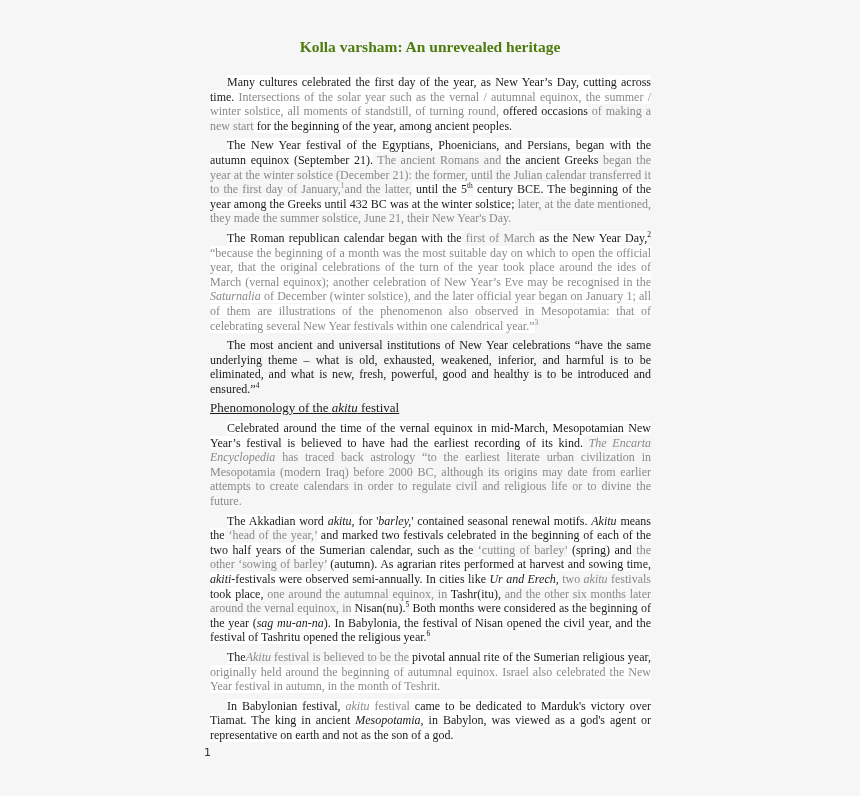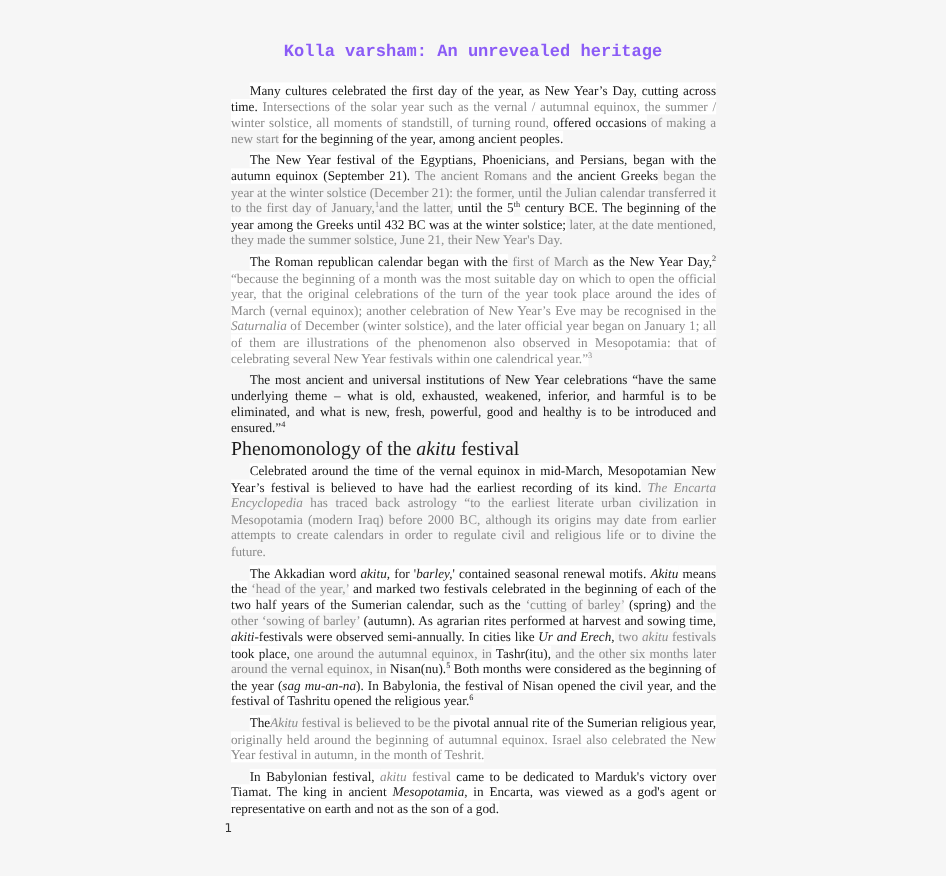--- a/index.html
+++ b/index.html
@@ -12,7 +12,7 @@
   .page { position: relative; width: 860px; height: 796px; }
   .title {
     position: absolute; left: 0; right: 0; top: 38px;
-    text-align: center; font-weight: bold; font-size: 15.5px; color: #8b5cf6; font-family: Liberation Mono, monospace;
+    text-align: center; font-weight: bold; font-size: 15.5px; color: #4d7c0f;
   }
   .body {
     position: absolute; left: 205px; width: 451px; top: 70px;

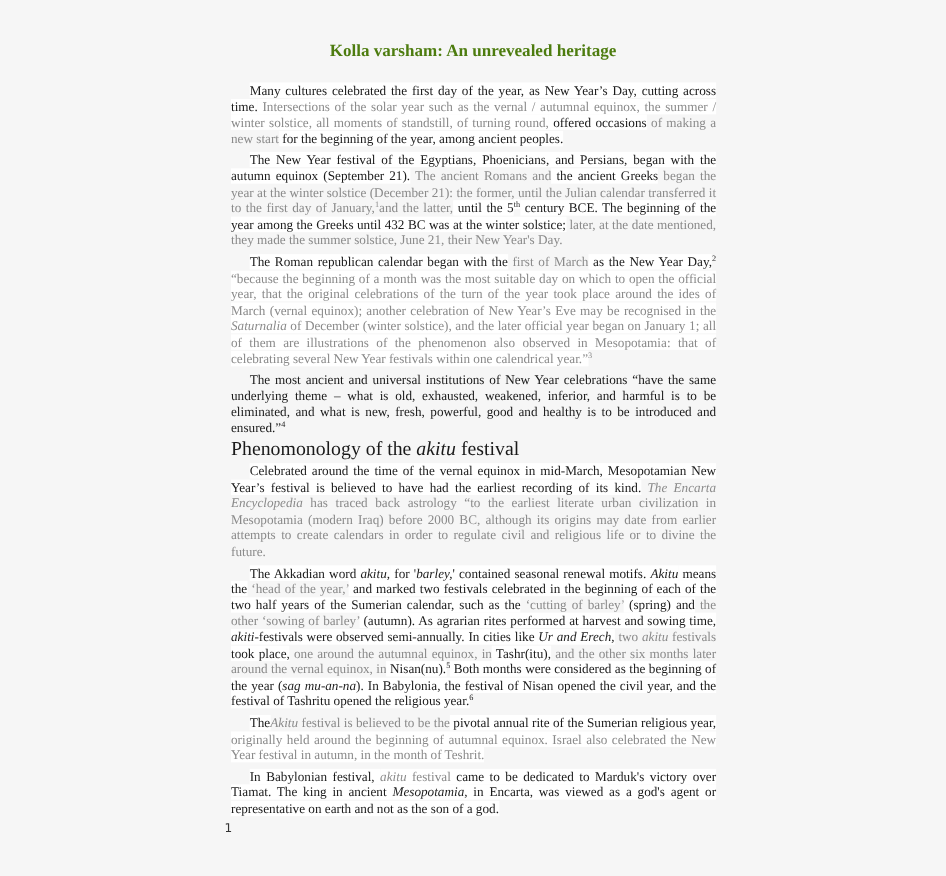--- a/index.html
+++ b/index.html
@@ -22,7 +22,7 @@
   .hl { background: #ffffff; }
   .grey { color: #8a8a8a; }
   sup { font-size: 7.5px; line-height: 0; vertical-align: super; }
-  .heading { margin: 22px 0 22px 0; font-size: 18px; text-indent: 0 !important; }
+  .heading { margin: 22px 0 22px 0; font-size: 13px; text-indent: 0 !important; text-decoration: underline; }
   .pagenum {
     position: absolute; left: 204px; top: 746px; font-size: 11px; color: #333;
     font-family: "DejaVu Sans", sans-serif;

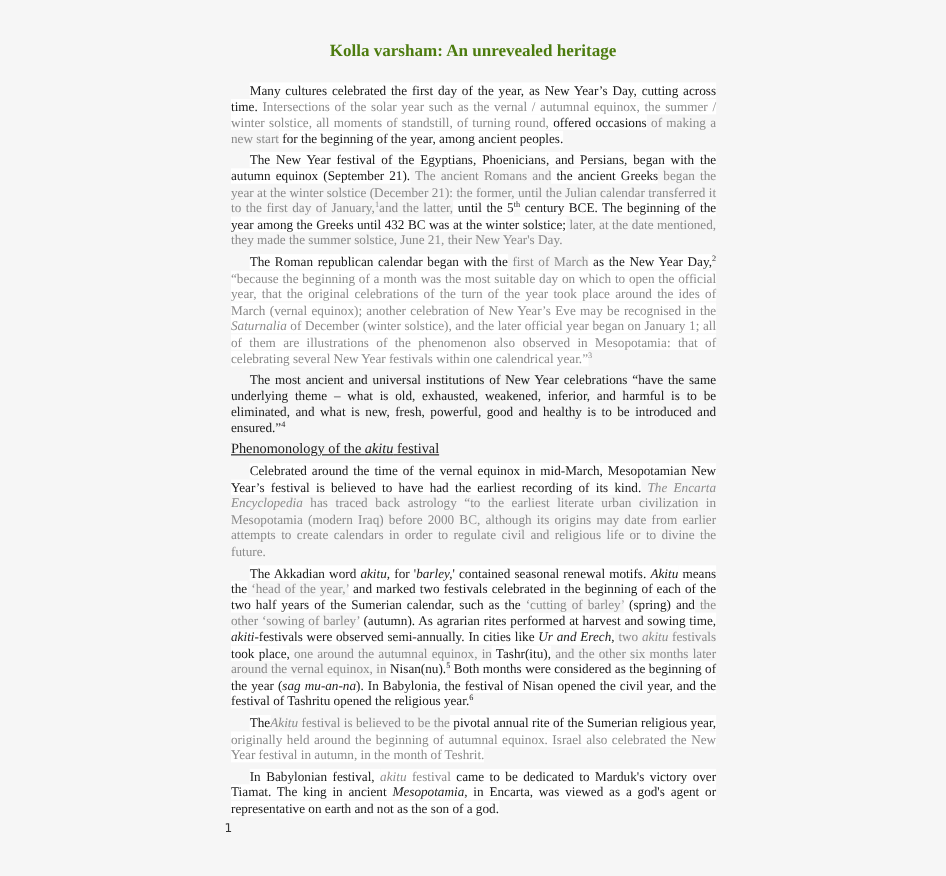--- a/index.html
+++ b/index.html
@@ -52,7 +52,7 @@
 
     <p><span class="hl">The</span><i class="grey">Akitu</i><span class="grey"> festival     is believed to be the</span><span class="hl"> pivotal annual rite of the Sumerian religious year,</span><span class="grey hl"> originally held around the beginning of autumnal equinox. Israel also celebrated the New Year festival in autumn, in the month of Teshrit.</span></p>
 
-    <p><span class="hl">In Babylonian festival, </span><i class="grey hl">akitu</i><span class="grey hl"> festival</span><span class="hl"> came to be dedicated to Marduk's victory over Tiamat. The king in ancient </span><i class="hl">Mesopotamia</i><span class="hl">, in Encarta, was viewed as a god's agent or representative on earth and not as the son of a god.</span></p>
+    <p><span class="hl">In Babylonian festival, </span><i class="grey hl">akitu</i><span class="grey hl"> festival</span><span class="hl"> came to be dedicated to Marduk's victory over Tiamat. The king in ancient </span><i class="hl">Mesopotamia</i><span class="hl">, in Babylon, was viewed as a god's agent or representative on earth and not as the son of a god.</span></p>
   </div>
 
   <div class="pagenum">1</div>

